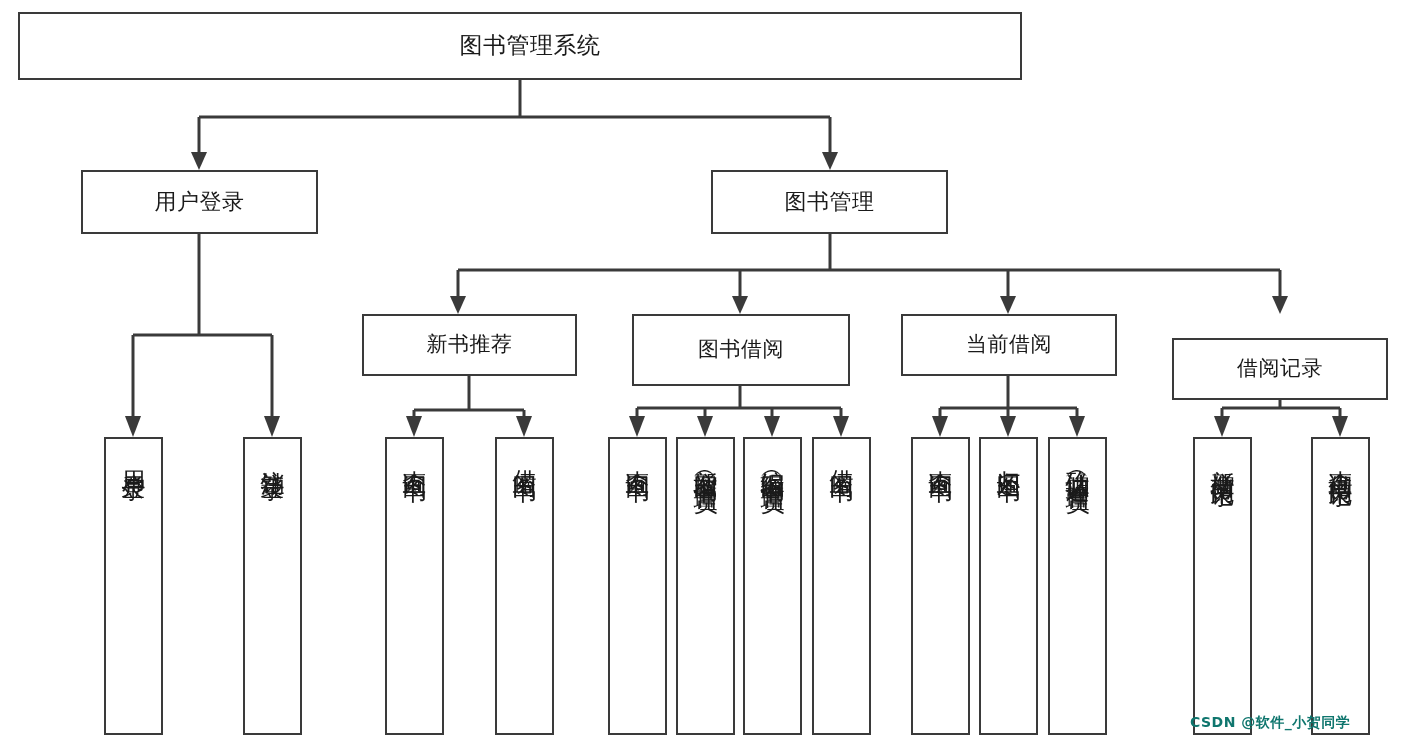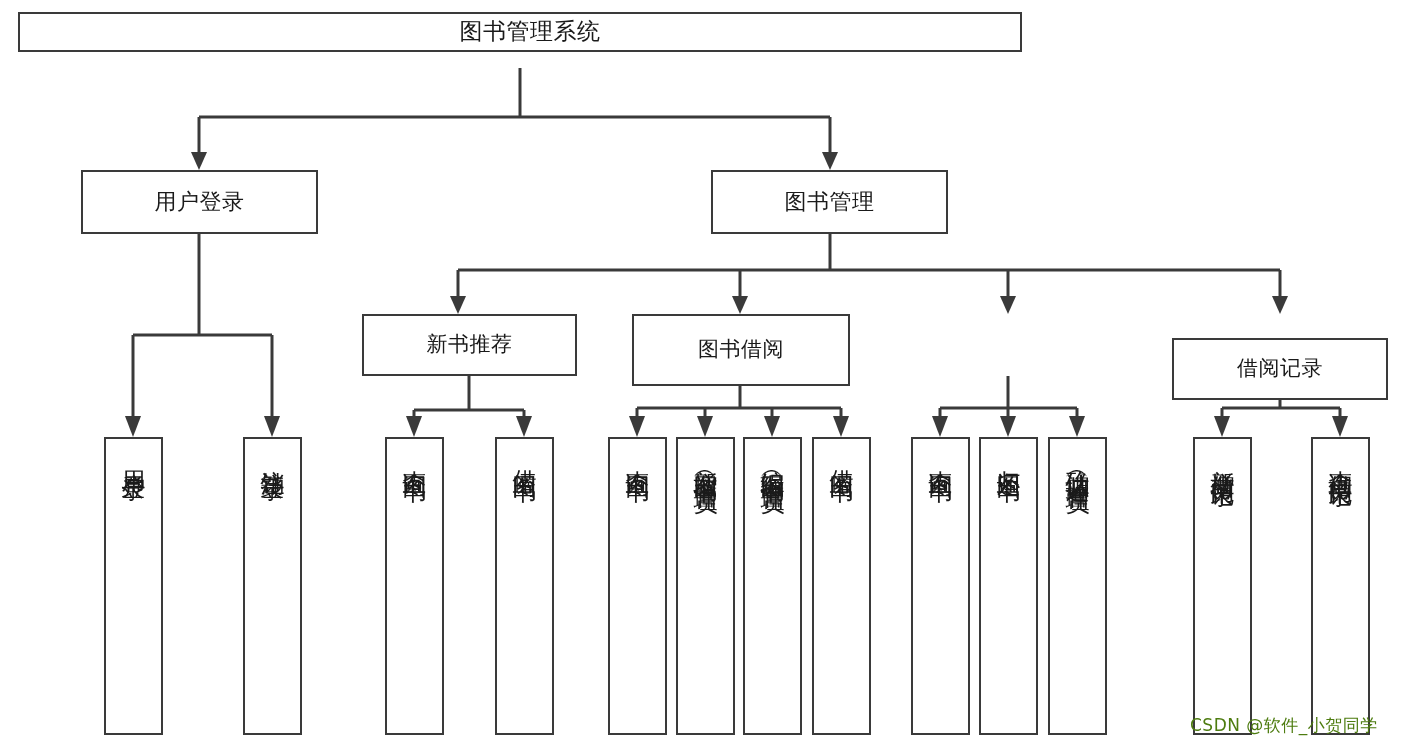--- a/index.html
+++ b/index.html
@@ -146,7 +146,7 @@
     </g>
   </svg>
 
-  <div class="node horiz" style="left:18px; top:12px; width:1004px; height:40px; font-size:23px;padding-left:20px;">
+  <div class="node horiz" style="left:18px; top:12px; width:1004px; height:68px; font-size:23px;padding-left:20px;">
     <span class="label">图书管理系统</span>
   </div>
 

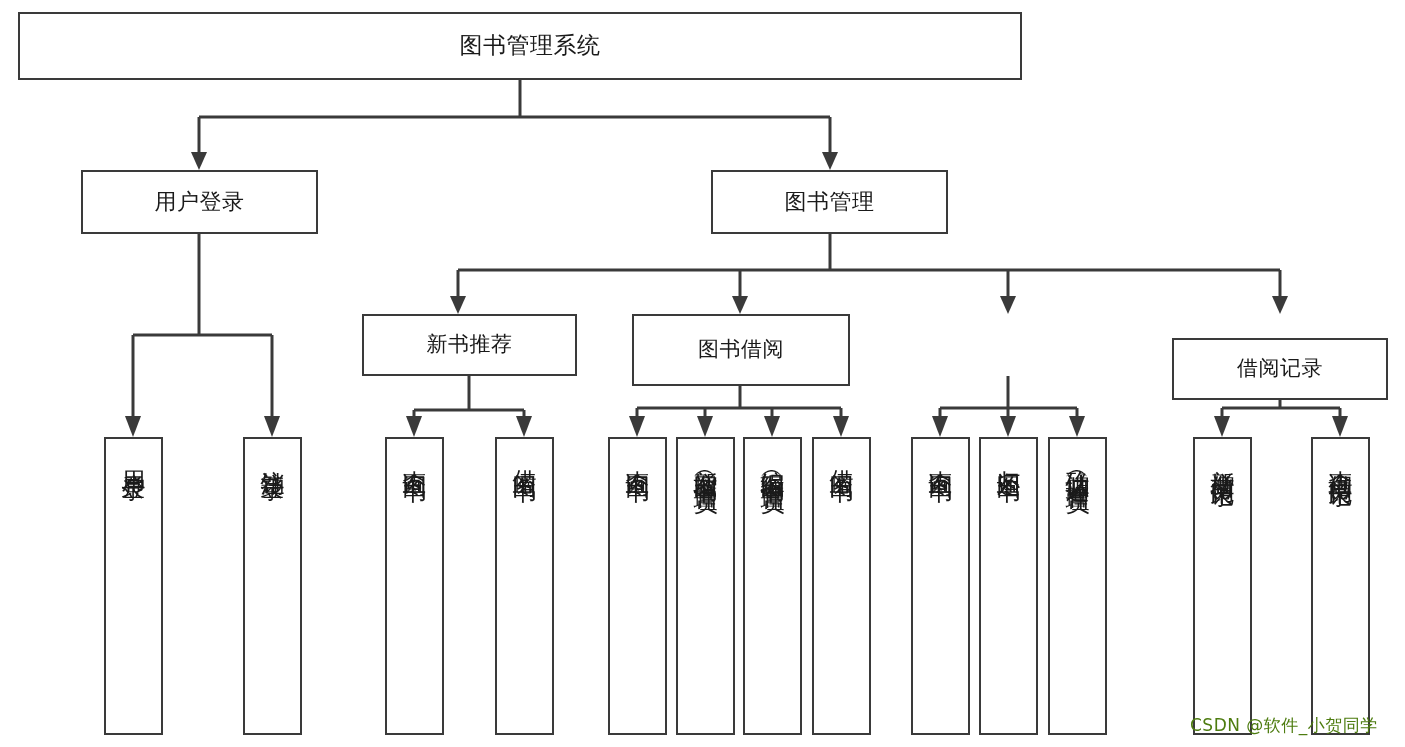--- a/index.html
+++ b/index.html
@@ -166,6 +166,9 @@
     <span class="label">图书借阅</span>
   </div>
 
+  <div class="node horiz" style="left:901px; top:314px; width:216px; height:62px; font-size:21px;">
+    <span class="label">当前借阅</span>
+  </div>
 
   <div class="node horiz" style="left:1172px; top:314px; width:216px; height:62px; font-size:21px;margin-top:24px;">
     <span class="label">借阅记录</span>

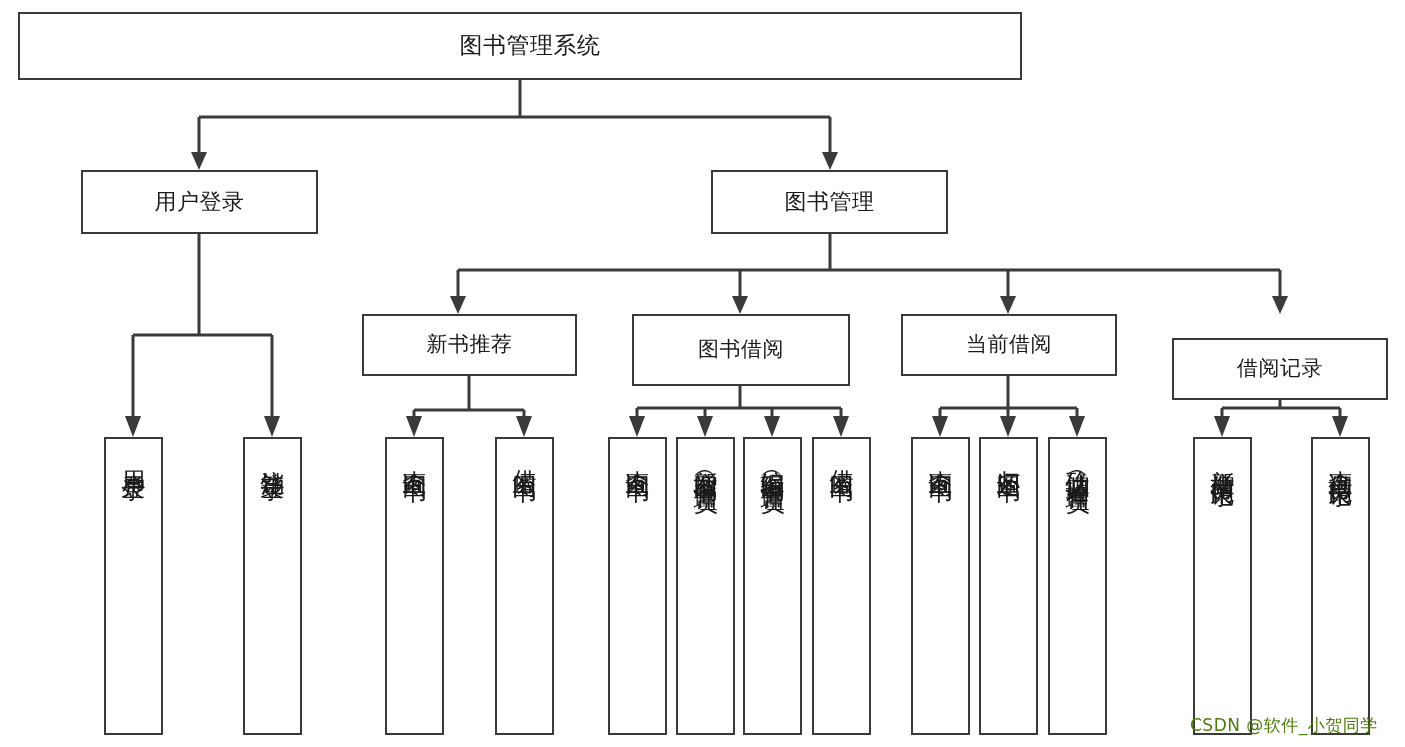--- a/index.html
+++ b/index.html
@@ -55,11 +55,12 @@
   }
   .watermark {
     position: absolute;
-    color: #4d7c0f;
-    font-size: 17px;
+    color: #0f766e;
+    font-size: 14px;
     white-space: nowrap;
     letter-spacing: 0.5px;
     user-select: none;
+    font-weight: bold;
   }
 </style>
 </head>

